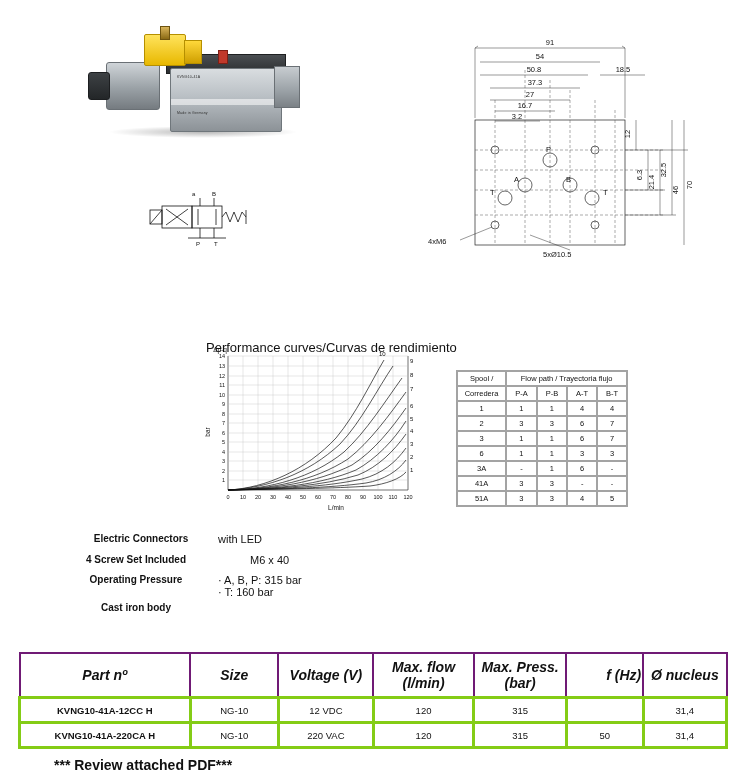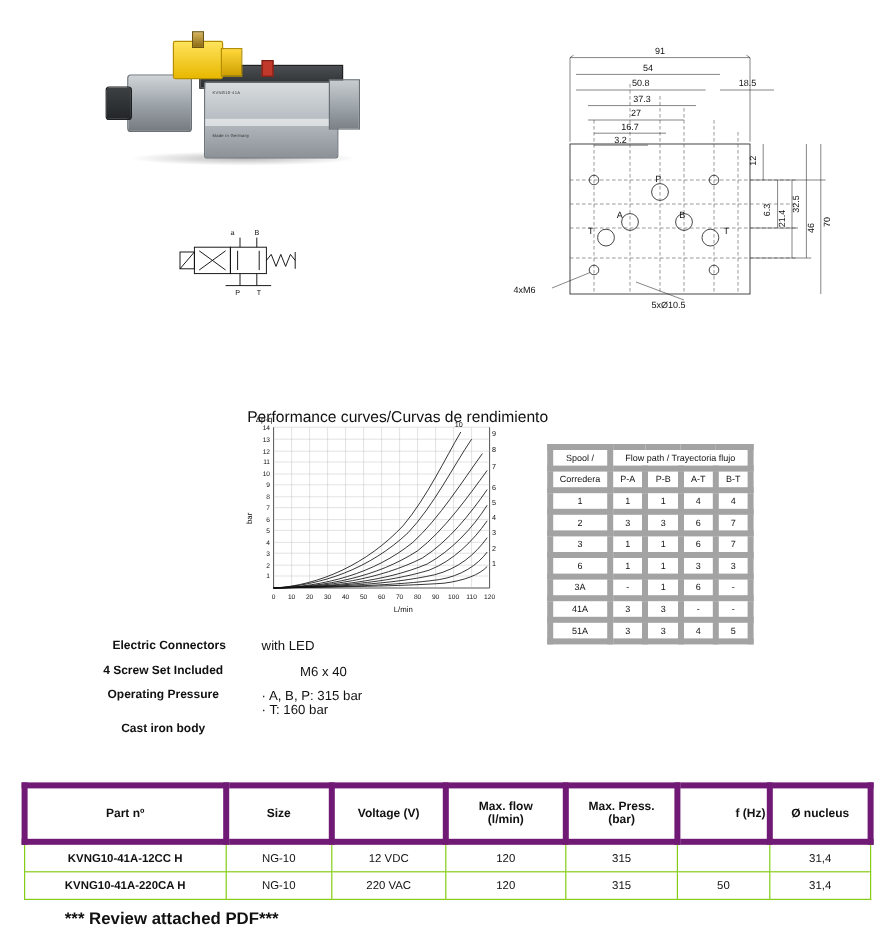--- a/index.html
+++ b/index.html
@@ -97,7 +97,7 @@
     border-collapse: collapse; font-size: 7.5px; text-align: center;
   }
   #spooltable td, #spooltable th {
-    border: 5px solid #a3a3a3; padding: 1px 2px; height: 11px; font-weight: normal;
+    border: 2px solid #a3a3a3; padding: 1px 2px; height: 11px; font-weight: normal;
   }
   #spooltable th { font-size: 7.5px; }
 

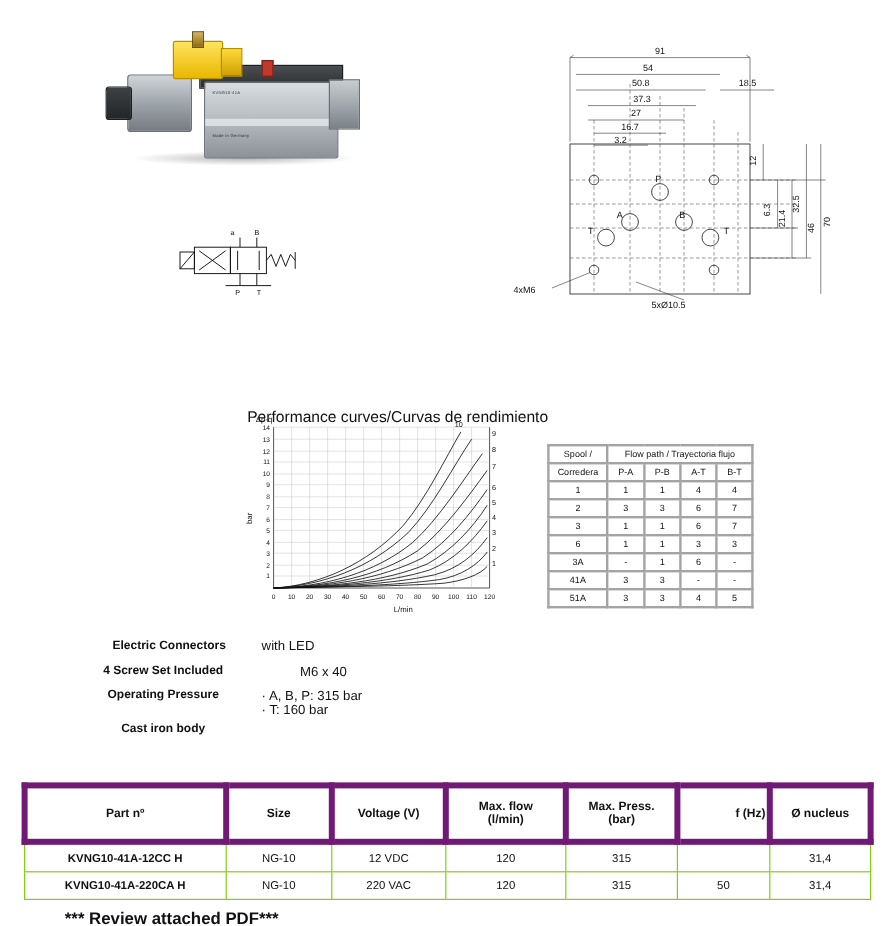--- a/index.html
+++ b/index.html
@@ -113,7 +113,7 @@
     border-collapse: collapse; font-size: 9.5px; text-align: center;
   }
   #parttable th {
-    border: 5px solid #701a75; height: 40px; font-weight: bold; font-size: 10px;
+    border: 2px solid #701a75; height: 40px; font-weight: bold; font-size: 14px; font-style: italic;
   }
   #parttable td {
     border: 1px solid #84cc16; height: 20px; font-size: 9.5px;

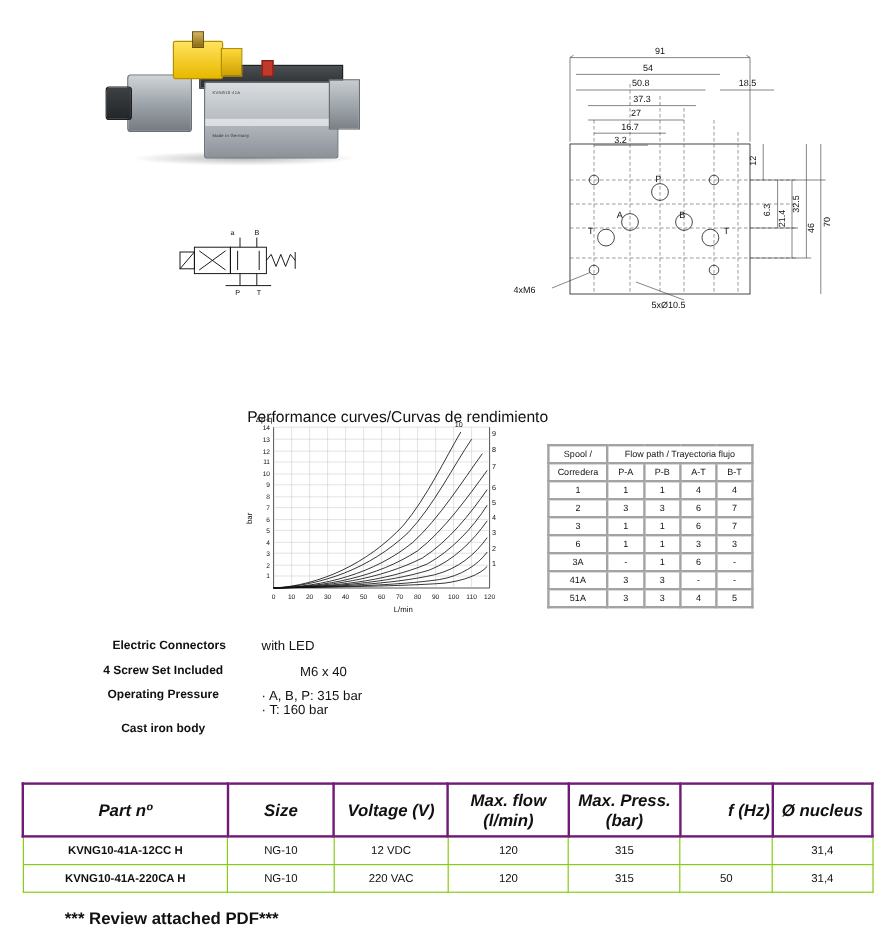--- a/index.html
+++ b/index.html
@@ -116,7 +116,7 @@
     border: 2px solid #701a75; height: 40px; font-weight: bold; font-size: 14px; font-style: italic;
   }
   #parttable td {
-    border: 1px solid #84cc16; height: 20px; font-size: 9.5px;
+    border: 3px solid #84cc16; height: 20px; font-size: 9.5px;
   }
   #parttable td.partno { font-weight: bold; text-align: center; }
   #note {

